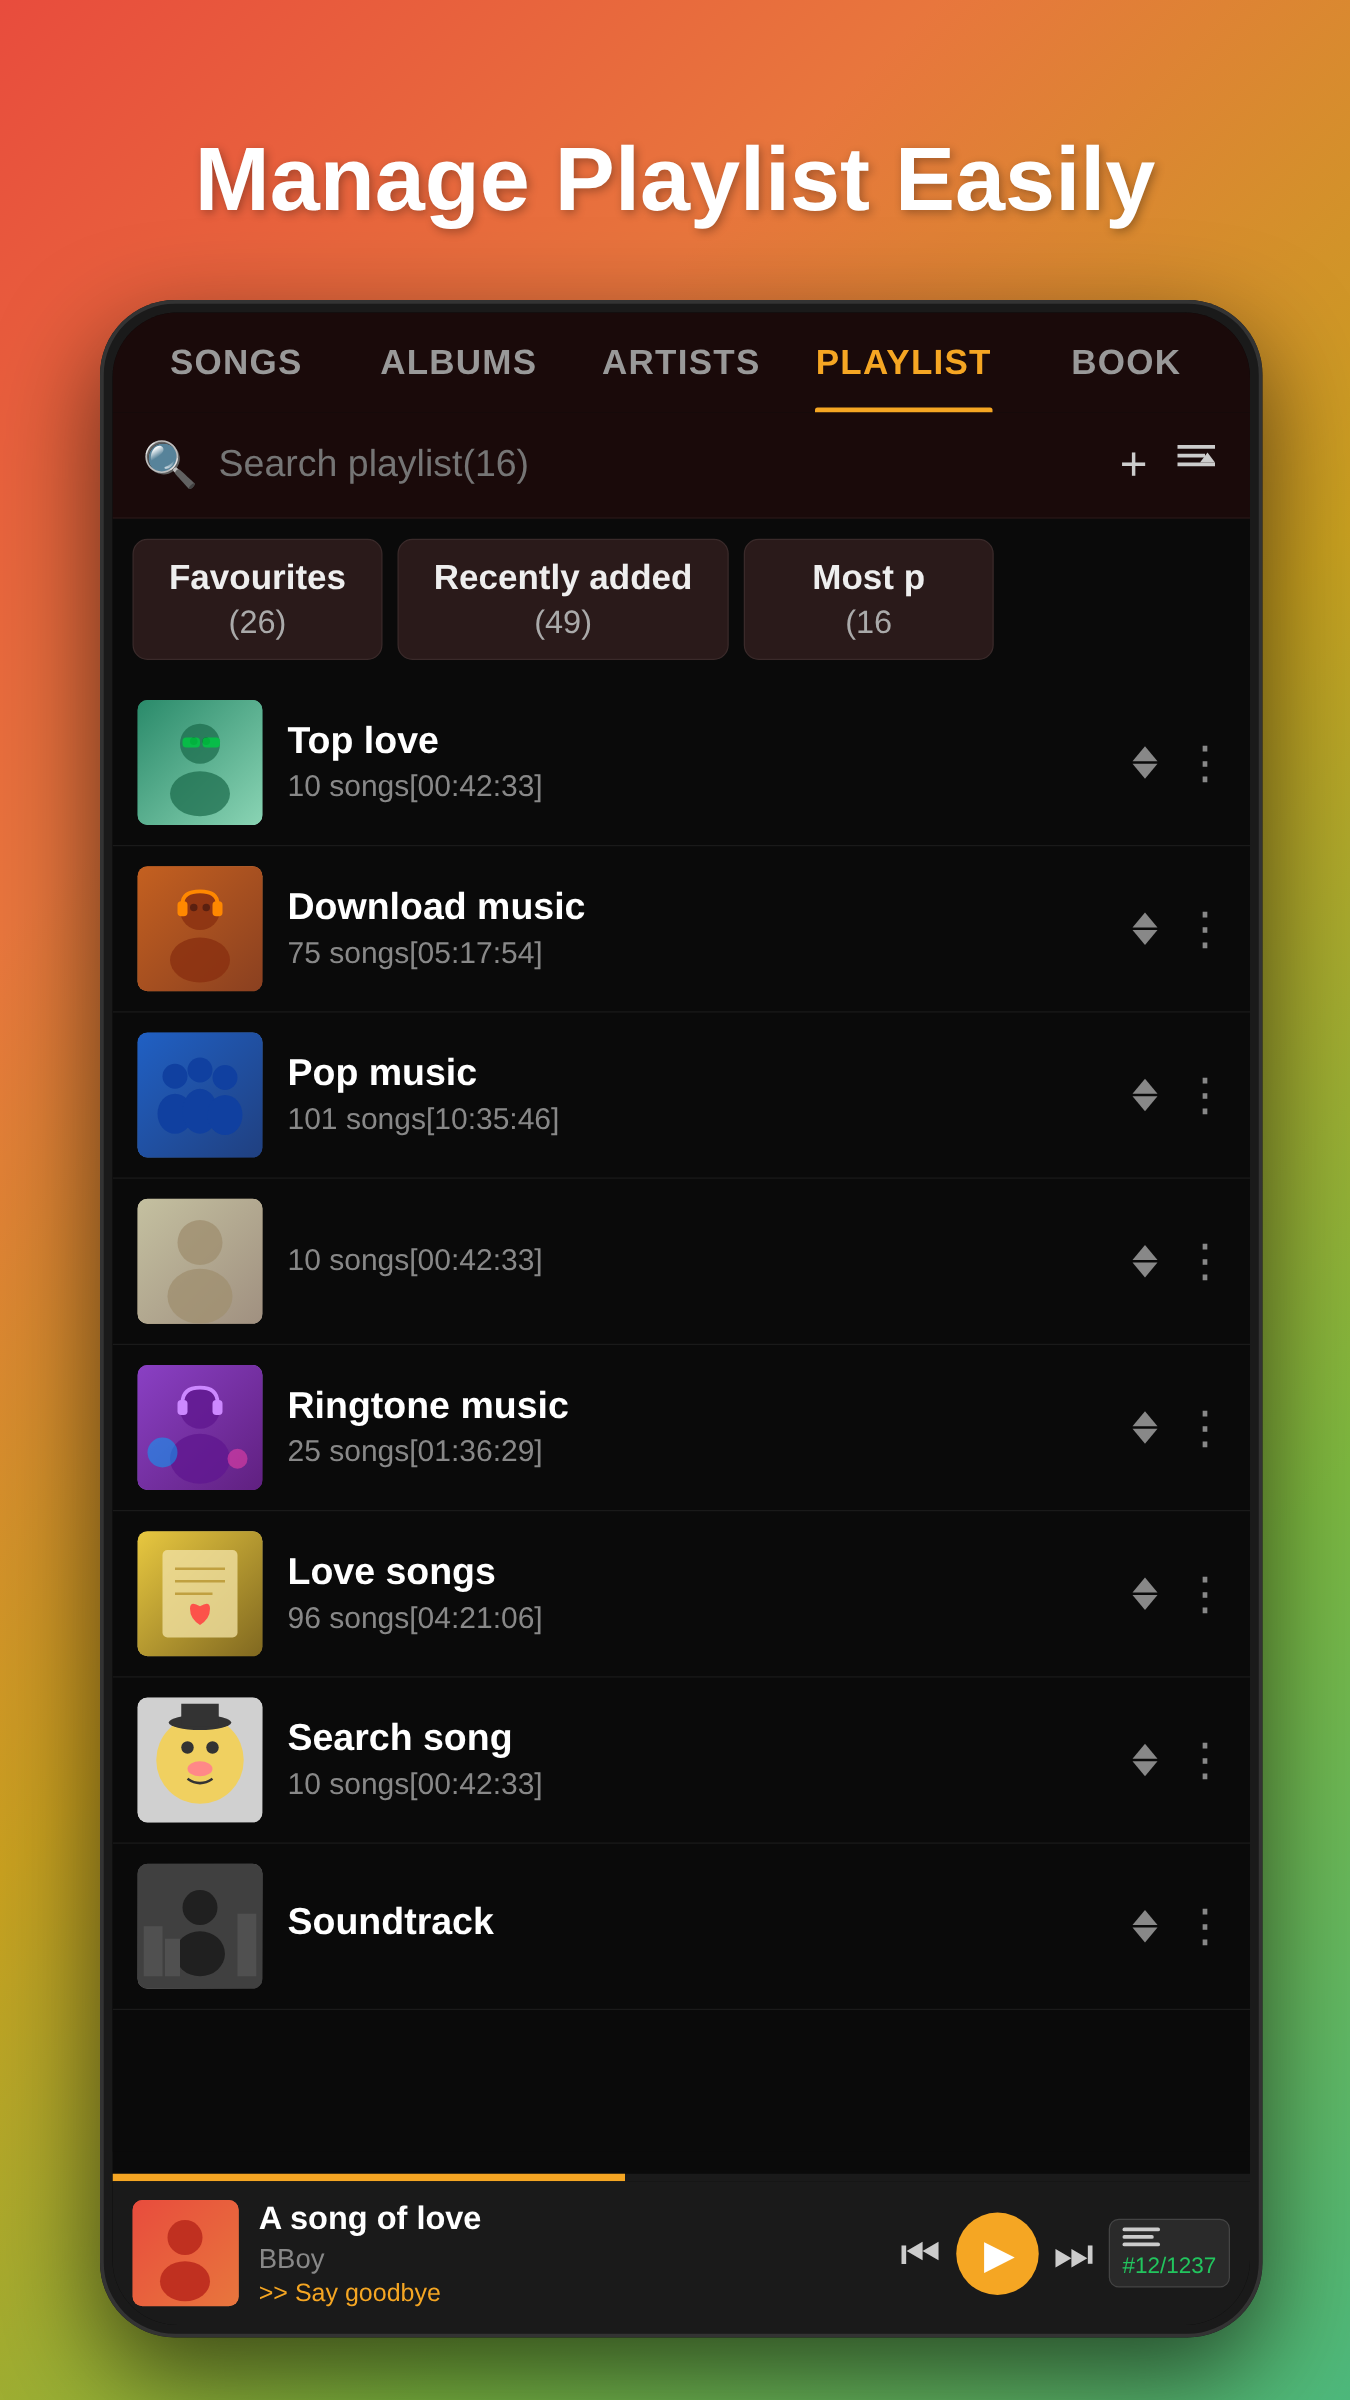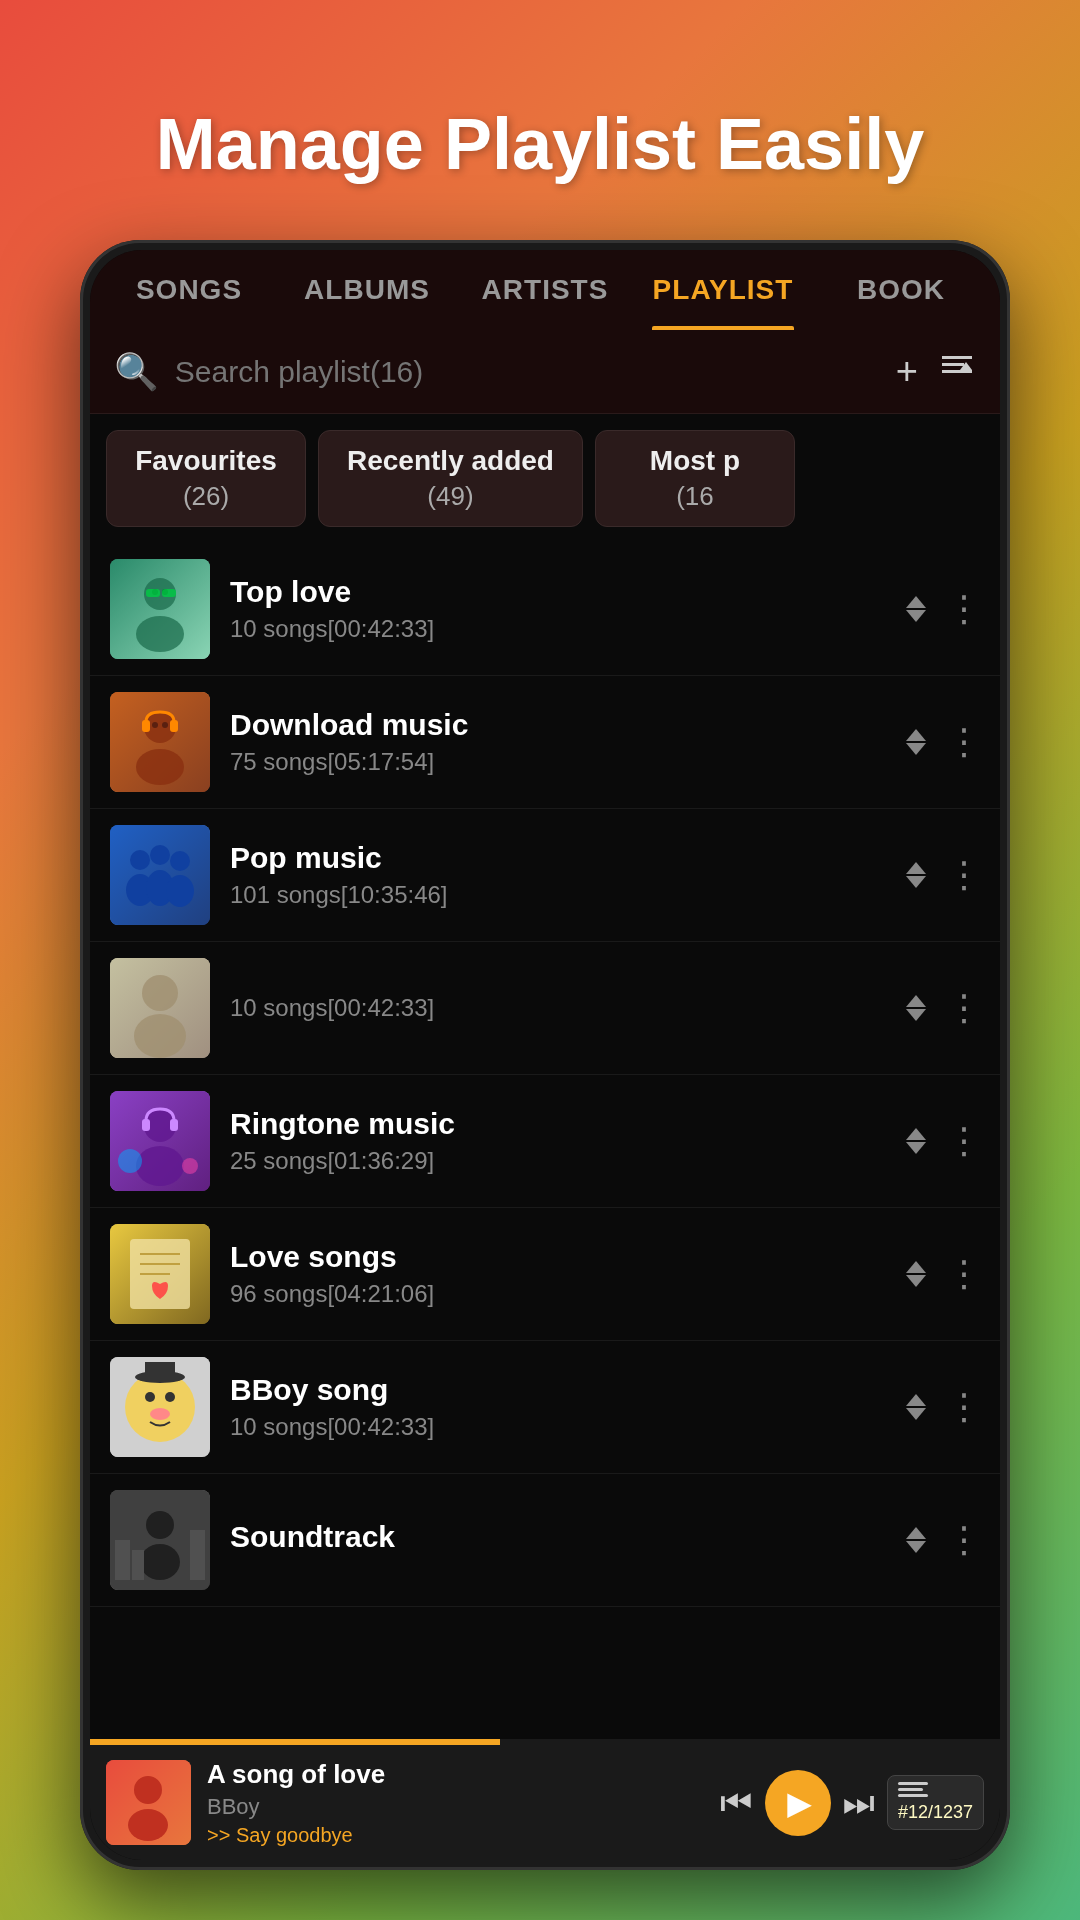--- a/index.html
+++ b/index.html
@@ -643,7 +643,7 @@
             </svg>
           </div>
           <div class="playlist-info">
-            <div class="playlist-name">BBoy song</div>
+            <div class="playlist-name">Search song</div>
             <div class="playlist-meta">10 songs[00:42:33]</div>
           </div>
           <div class="playlist-actions">

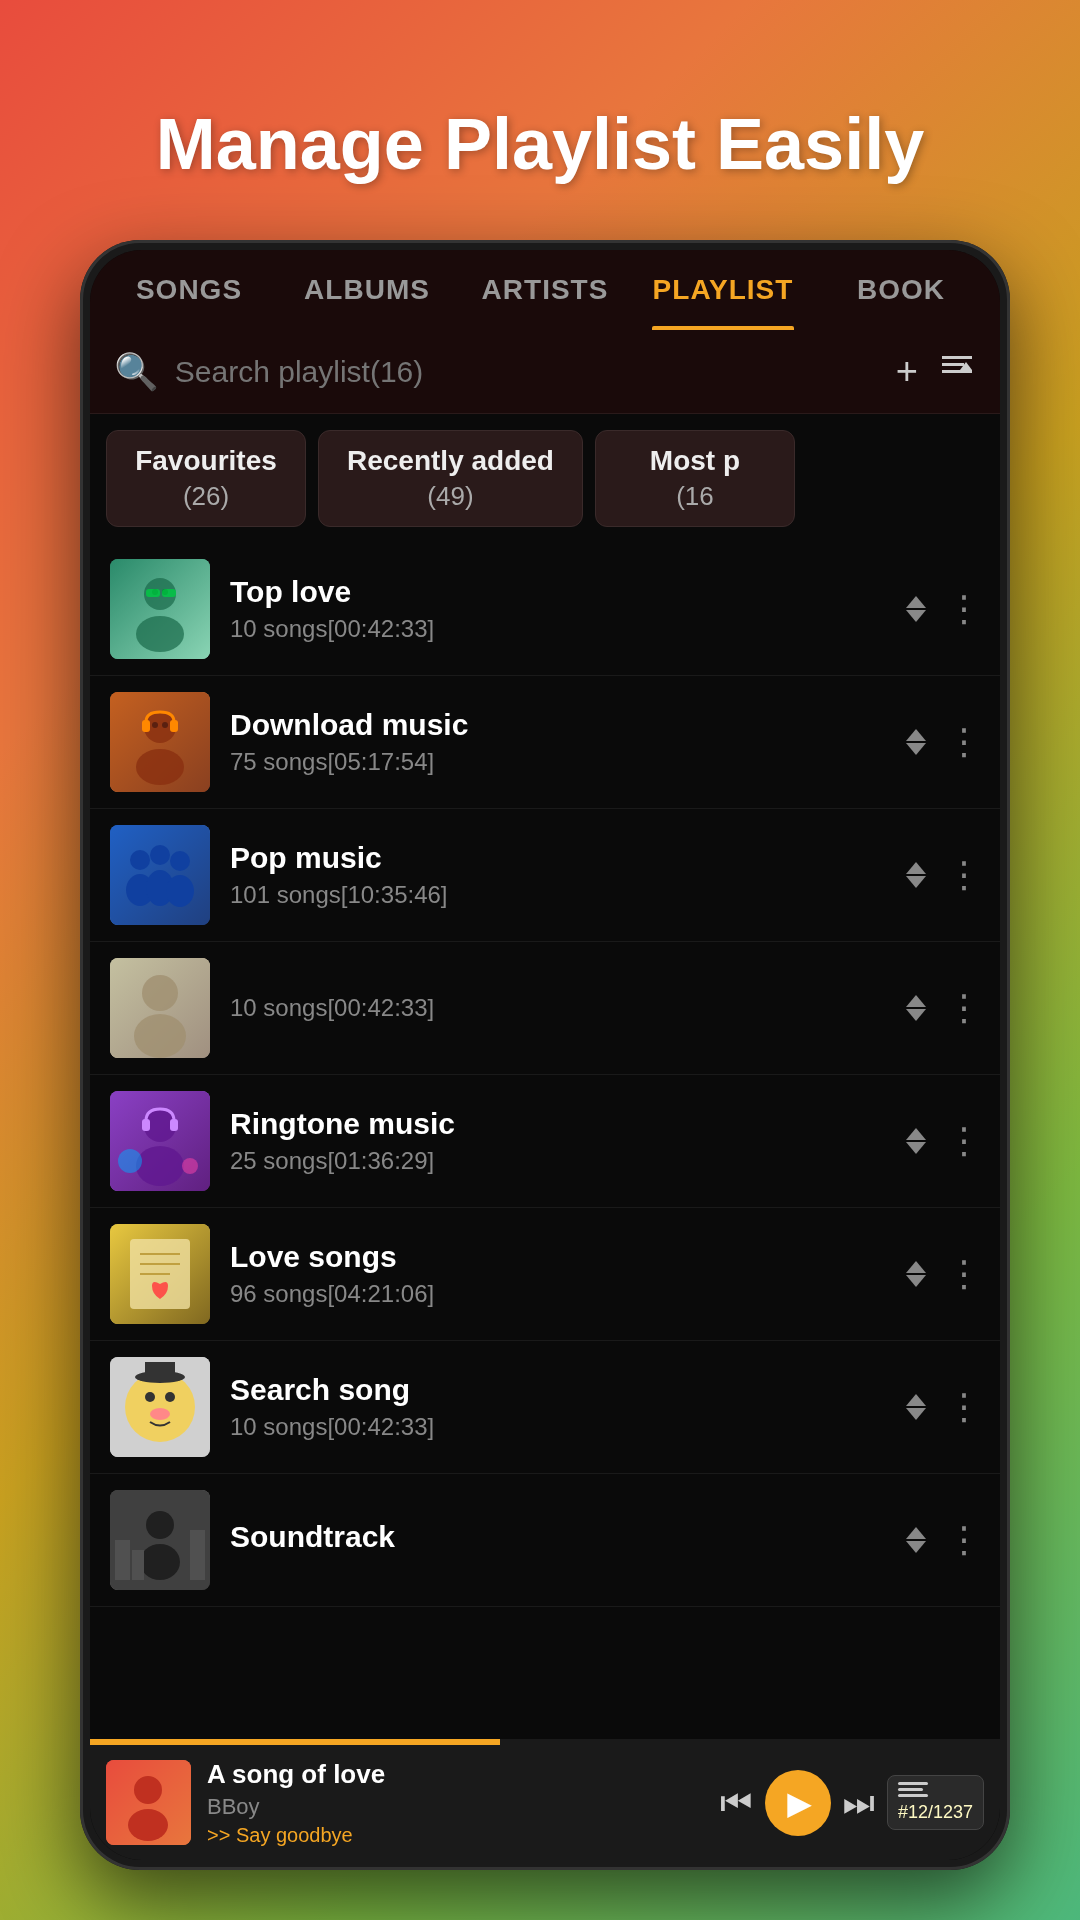--- a/index.html
+++ b/index.html
@@ -354,7 +354,7 @@
     .np-queue-line-3 { width: 30px; }
 
     .np-queue-count {
-      color: #fef9c3;
+      color: #22c55e;
       font-size: 18px;
       text-align: center;
       margin-top: 2px;

